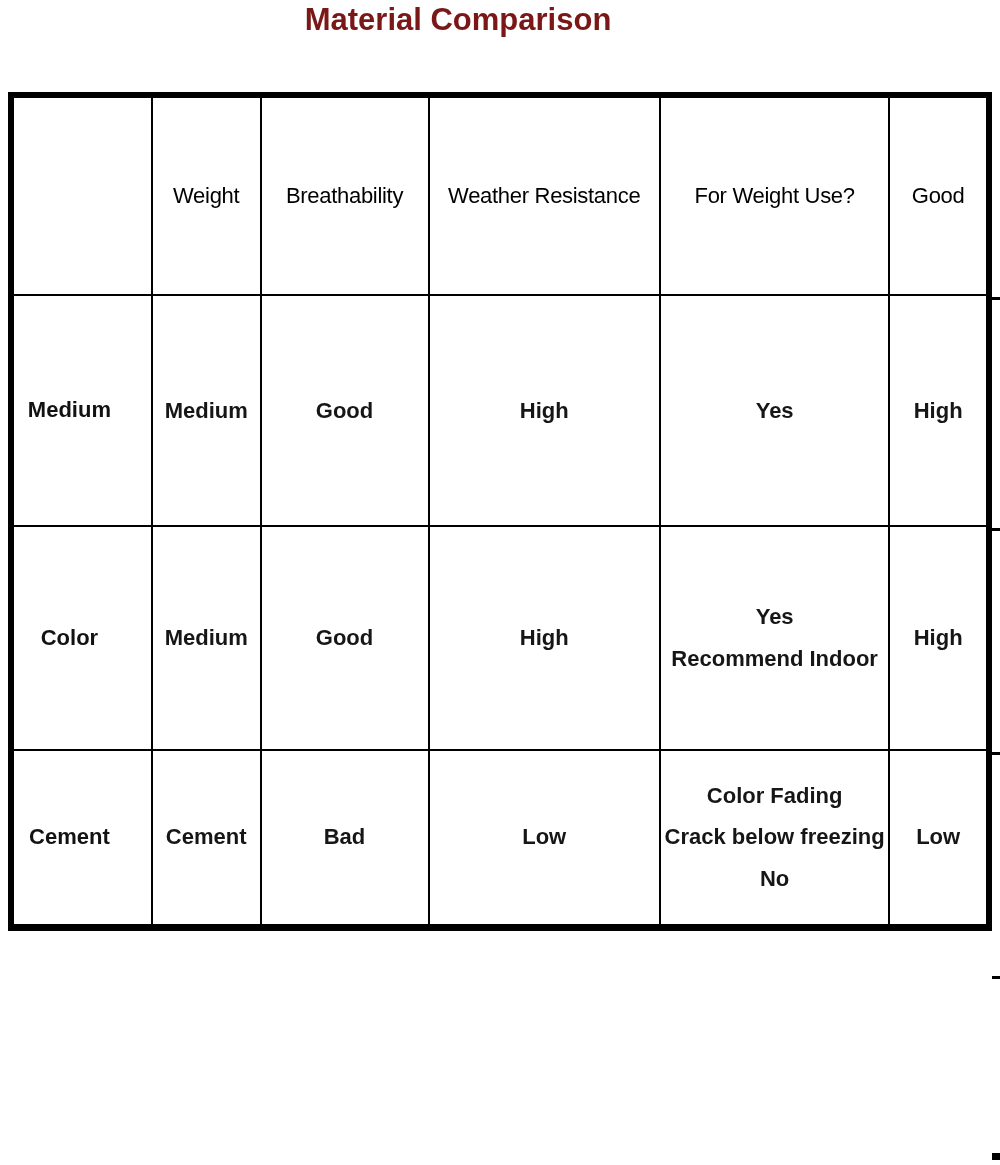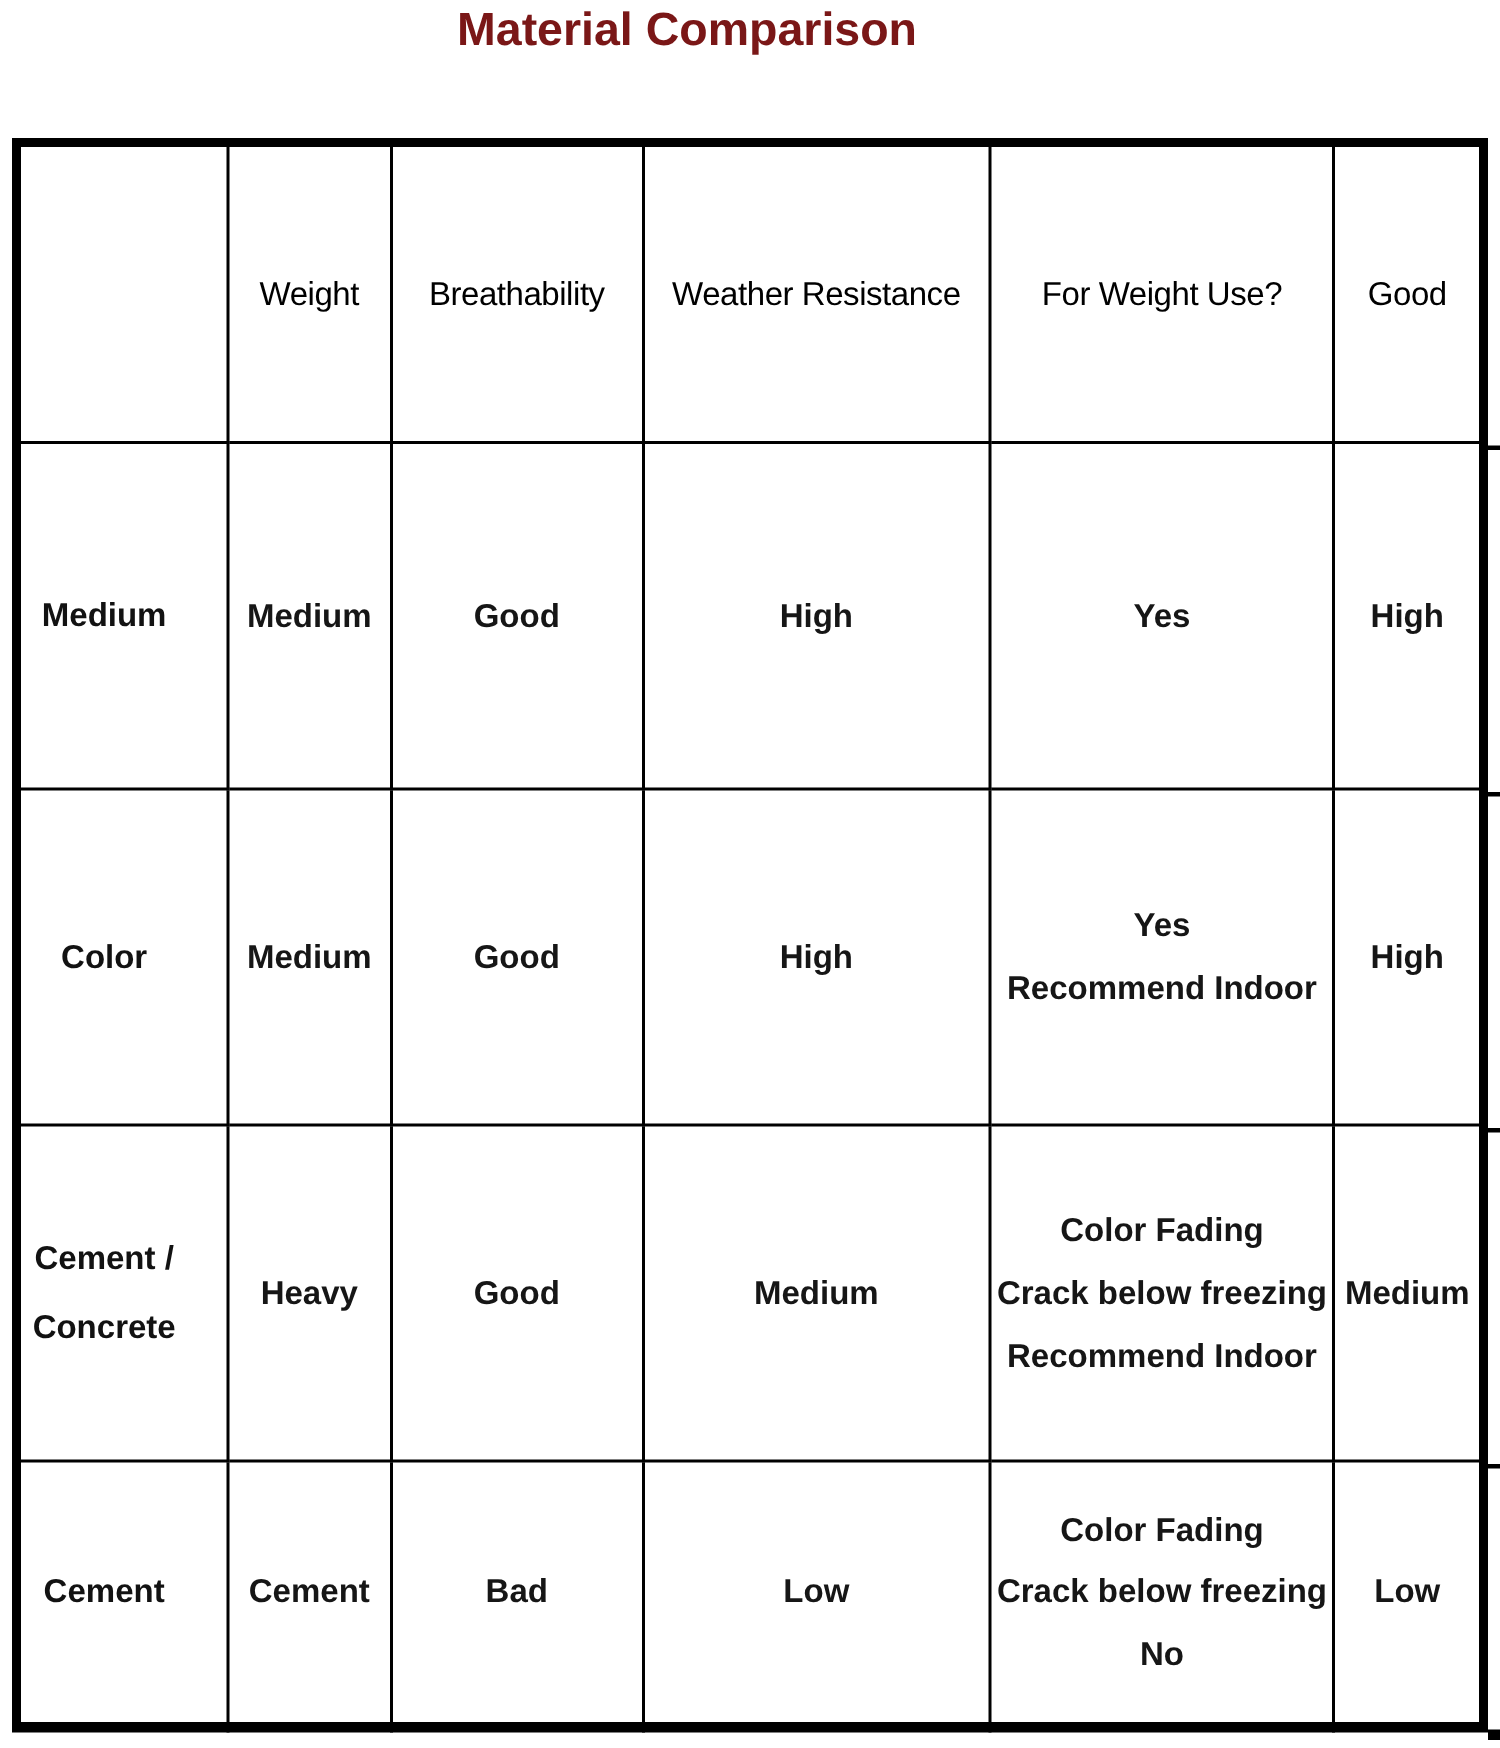--- a/index.html
+++ b/index.html
@@ -121,17 +121,6 @@
 Recommend Indoor</td>
         <td>High</td>
       </tr>
-      <tr class="row-3">
-        <th class="mat">Cement /
-Concrete</th>
-        <td>Heavy</td>
-        <td>Good</td>
-        <td>Medium</td>
-        <td>Color Fading
-Crack below freezing
-Recommend Indoor</td>
-        <td>Medium</td>
-      </tr>
       <tr class="row-4">
         <th class="mat">Cement</th>
         <td>Cement</td>

